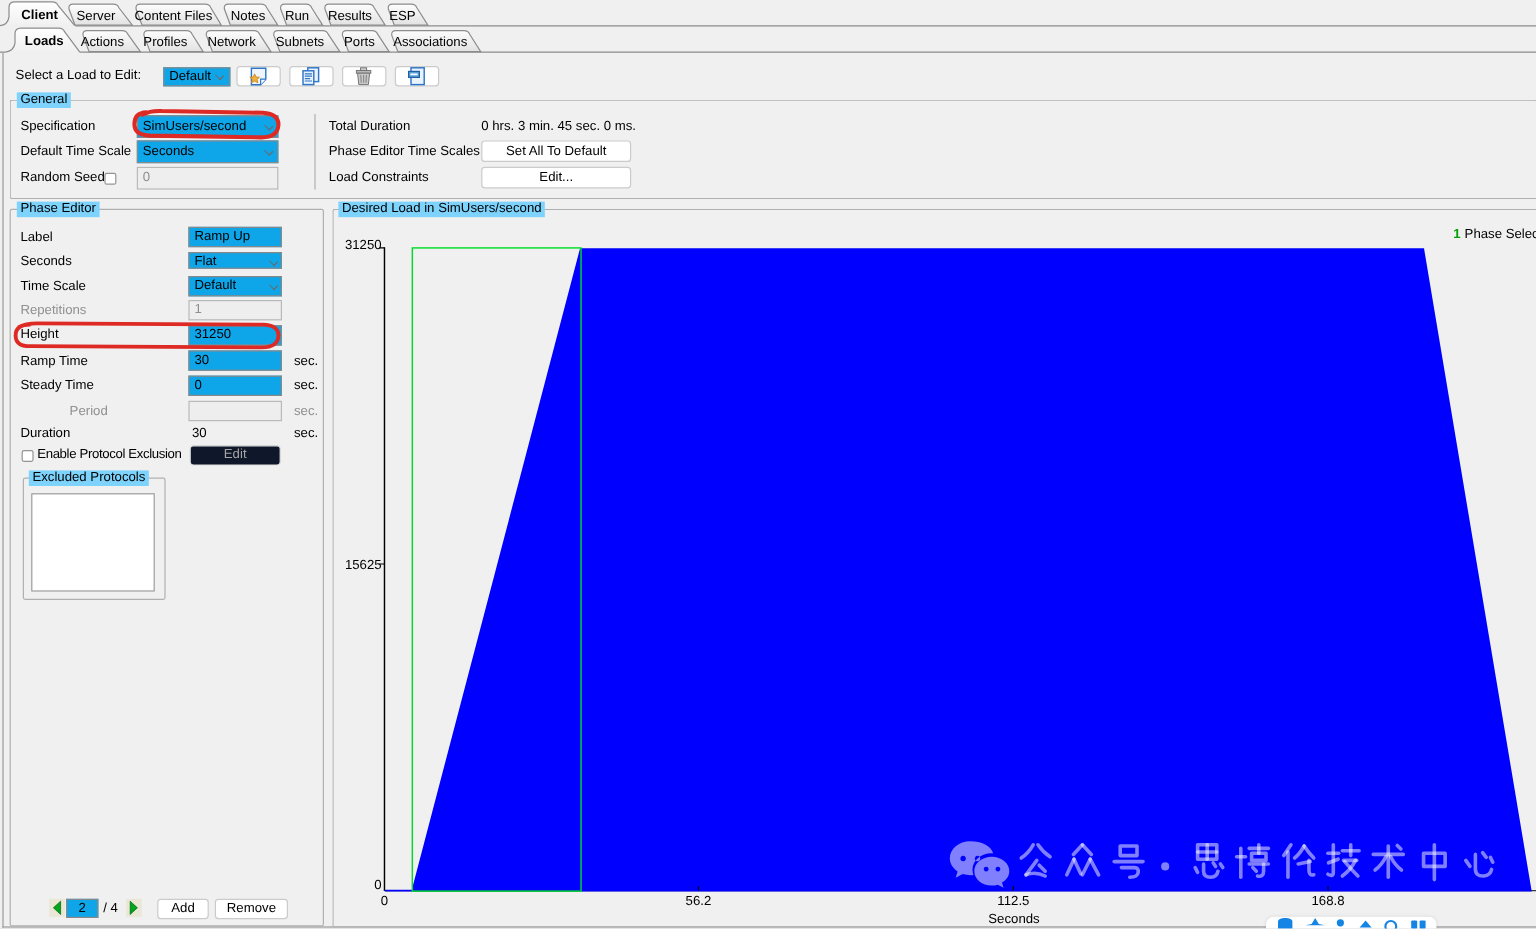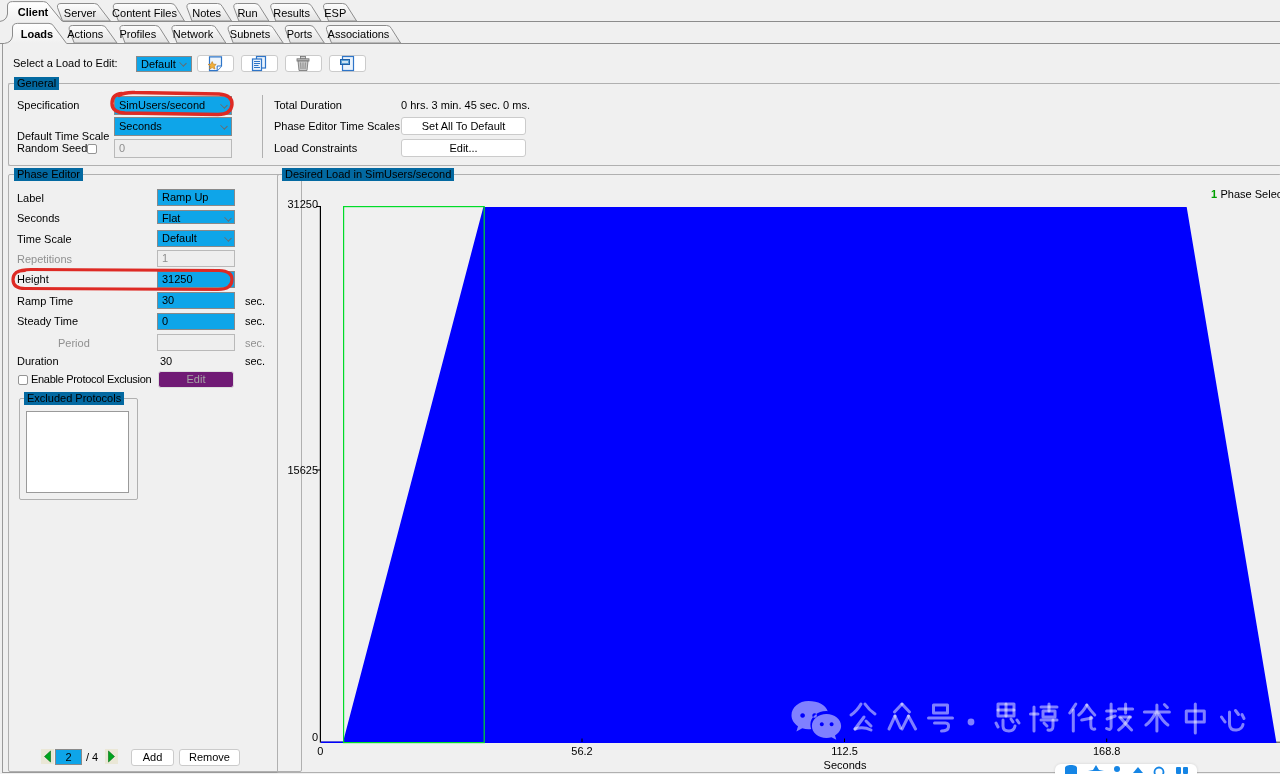--- a/index.html
+++ b/index.html
@@ -7,7 +7,7 @@
   .abs{position:absolute;}
   #root{position:absolute;top:0;left:0;width:1280px;height:774px;overflow:hidden;}
   .grp{position:absolute;border:1px solid #b0b0b0;border-radius:2px;}
-  .gtitle{position:absolute;top:-7px;background:#0369a1;padding:0 3px;line-height:13px;}
+  .gtitle{position:absolute;top:-7px;background:#7dd3fc;padding:0 3px;line-height:13px;}
   .lbl{position:absolute;line-height:13px;white-space:nowrap;}
   .fld{position:absolute;background:#0ea5e9;border:1px solid #898989;box-sizing:border-box;
        line-height:15px;padding-left:4px;white-space:nowrap;}

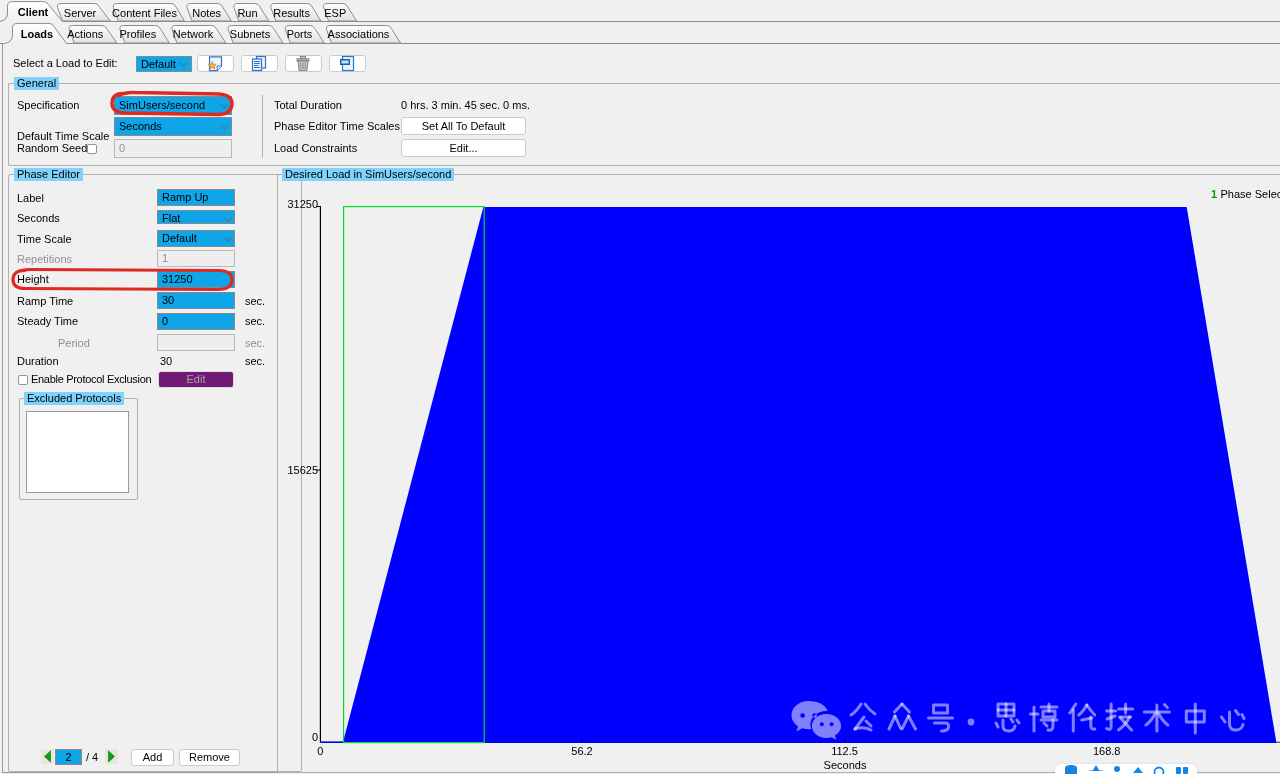--- a/index.html
+++ b/index.html
@@ -128,7 +128,7 @@
 <div class="lbl" style="left:17px;top:99px;">Specification</div>
 <div class="fld" style="left:114px;top:95.5px;width:118px;height:19px;line-height:17px;">SimUsers/second</div>
 <div class="chev" style="left:221px;top:102px;"></div>
-<div class="lbl" style="left:17px;top:130px;">Default Time Scale</div>
+<div class="lbl" style="left:17px;top:120px;">Default Time Scale</div>
 <div class="fld" style="left:114px;top:116.5px;width:118px;height:19px;line-height:17px;">Seconds</div>
 <div class="chev" style="left:221px;top:123px;"></div>
 <div class="lbl" style="left:17px;top:142px;">Random Seed</div>

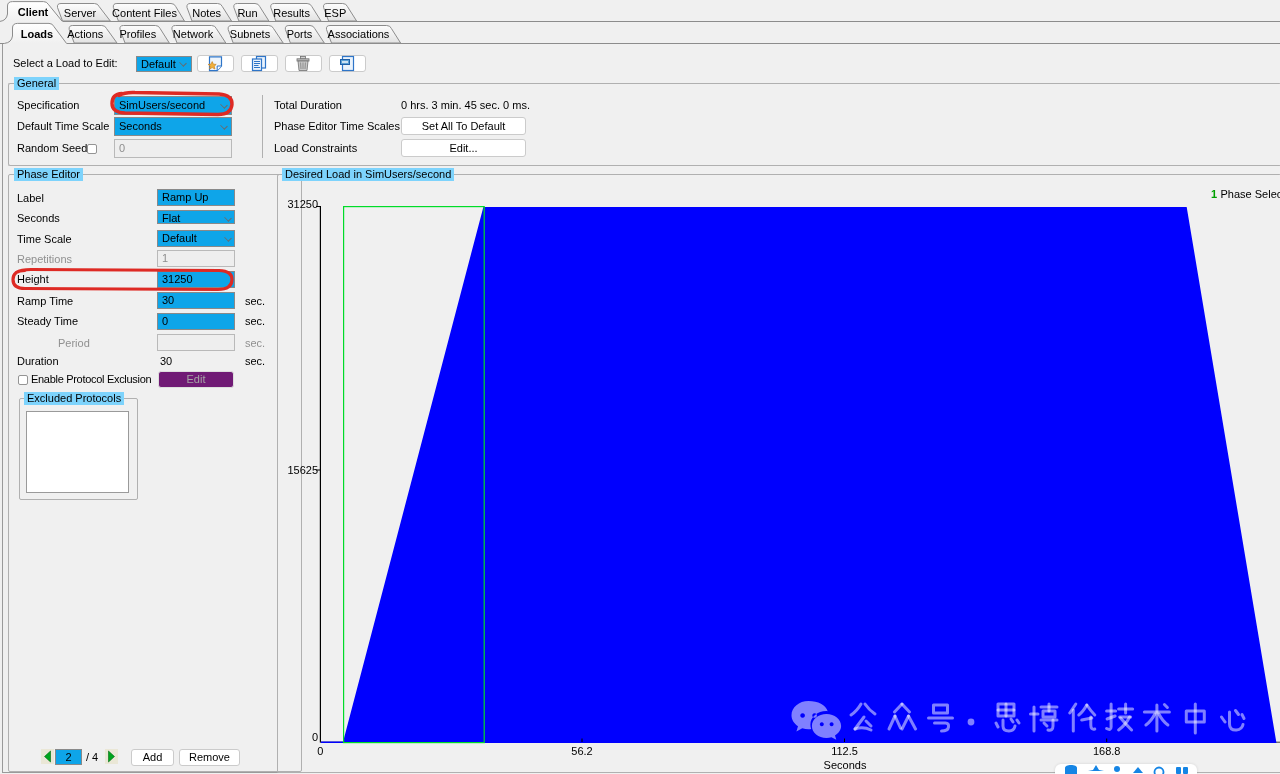--- a/index.html
+++ b/index.html
@@ -146,7 +146,7 @@
   <path d="M 17 10.5 Q 7 11 7 20.5 Q 7 29.5 20 30 L 113 31.5 Q 126 31.5 127 21.5 Q 127.5 12 114 11 L 30 9.5 Q 20 9 14 12.5" fill="none" stroke="#de2a24" stroke-width="3.4" stroke-linecap="round"></path>
 </svg>
 
-<div class="grp" style="left:8px;top:174px;width:260px;height:596px;padding-left:32px;">
+<div class="grp" style="left:8px;top:174px;width:260px;height:596px;">
   <div class="gtitle" style="left:5px;">Phase Editor</div>
 </div>
 <div class="lbl" style="left:17px;top:191.5px;">Label</div>

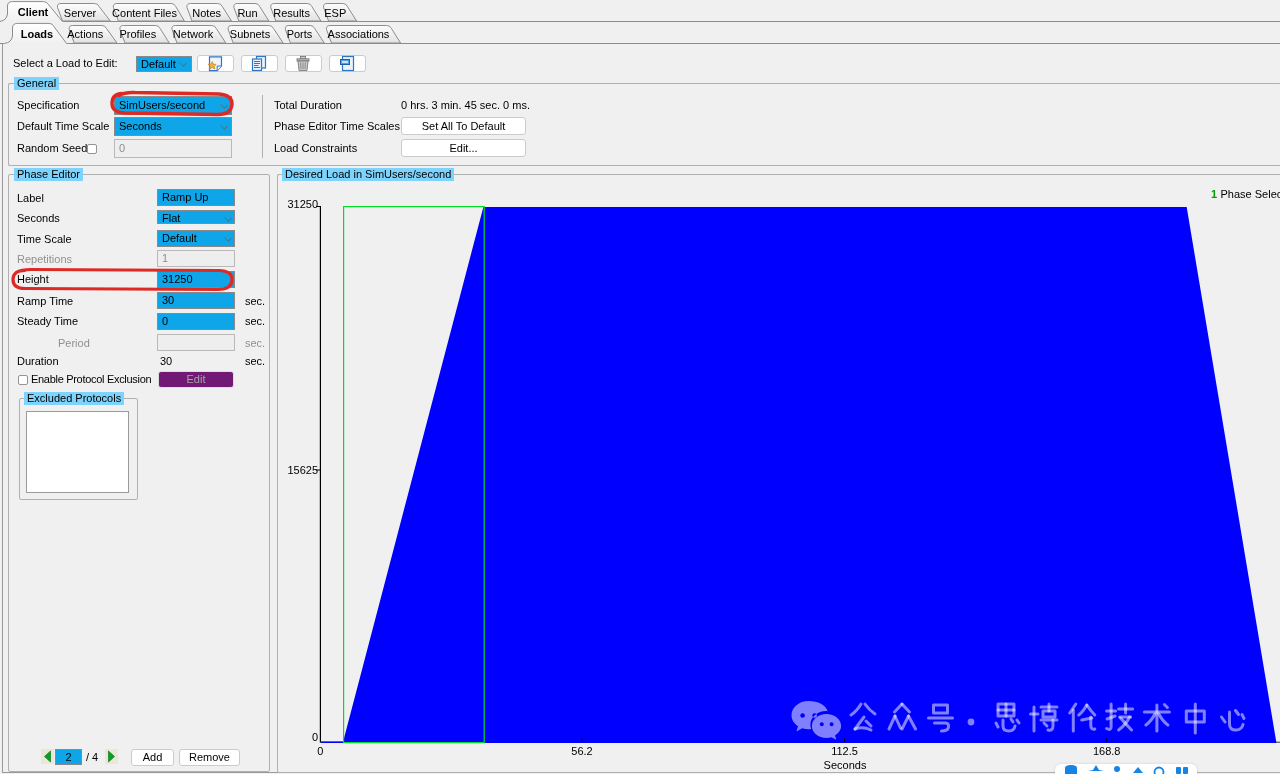--- a/index.html
+++ b/index.html
@@ -15,7 +15,7 @@
        line-height:15px;padding-left:4px;color:#8e8e8e;white-space:nowrap;}
   .btn{position:absolute;background:#fff;border:1px solid #cbcbcb;border-radius:3px;
        box-sizing:border-box;text-align:center;}
-  .dbtn{position:absolute;background:#701a75;border:1px solid #dedede;border-radius:3px;
+  .dbtn{position:absolute;background:#0f172a;border:1px solid #dedede;border-radius:3px;
         box-sizing:border-box;text-align:center;color:#a5a5a5;}
   .chk{position:absolute;width:8px;height:8px;background:#fff;border:1px solid #949494;
        border-radius:2px;box-sizing:content-box;}

